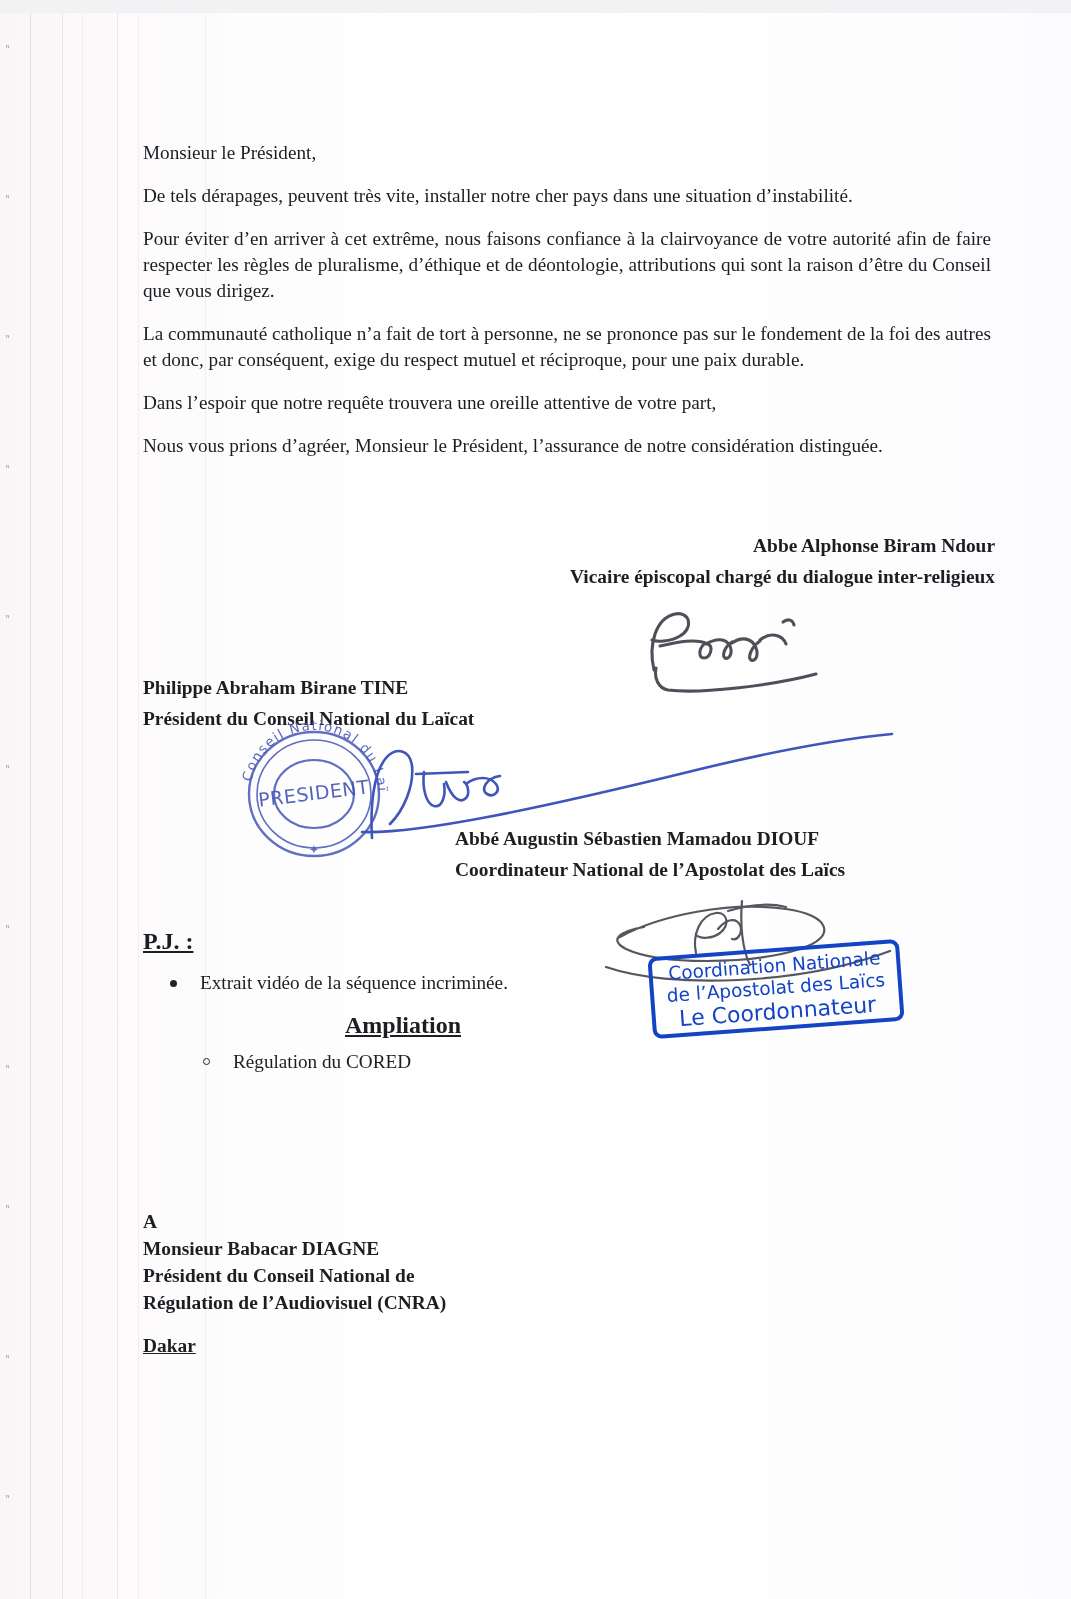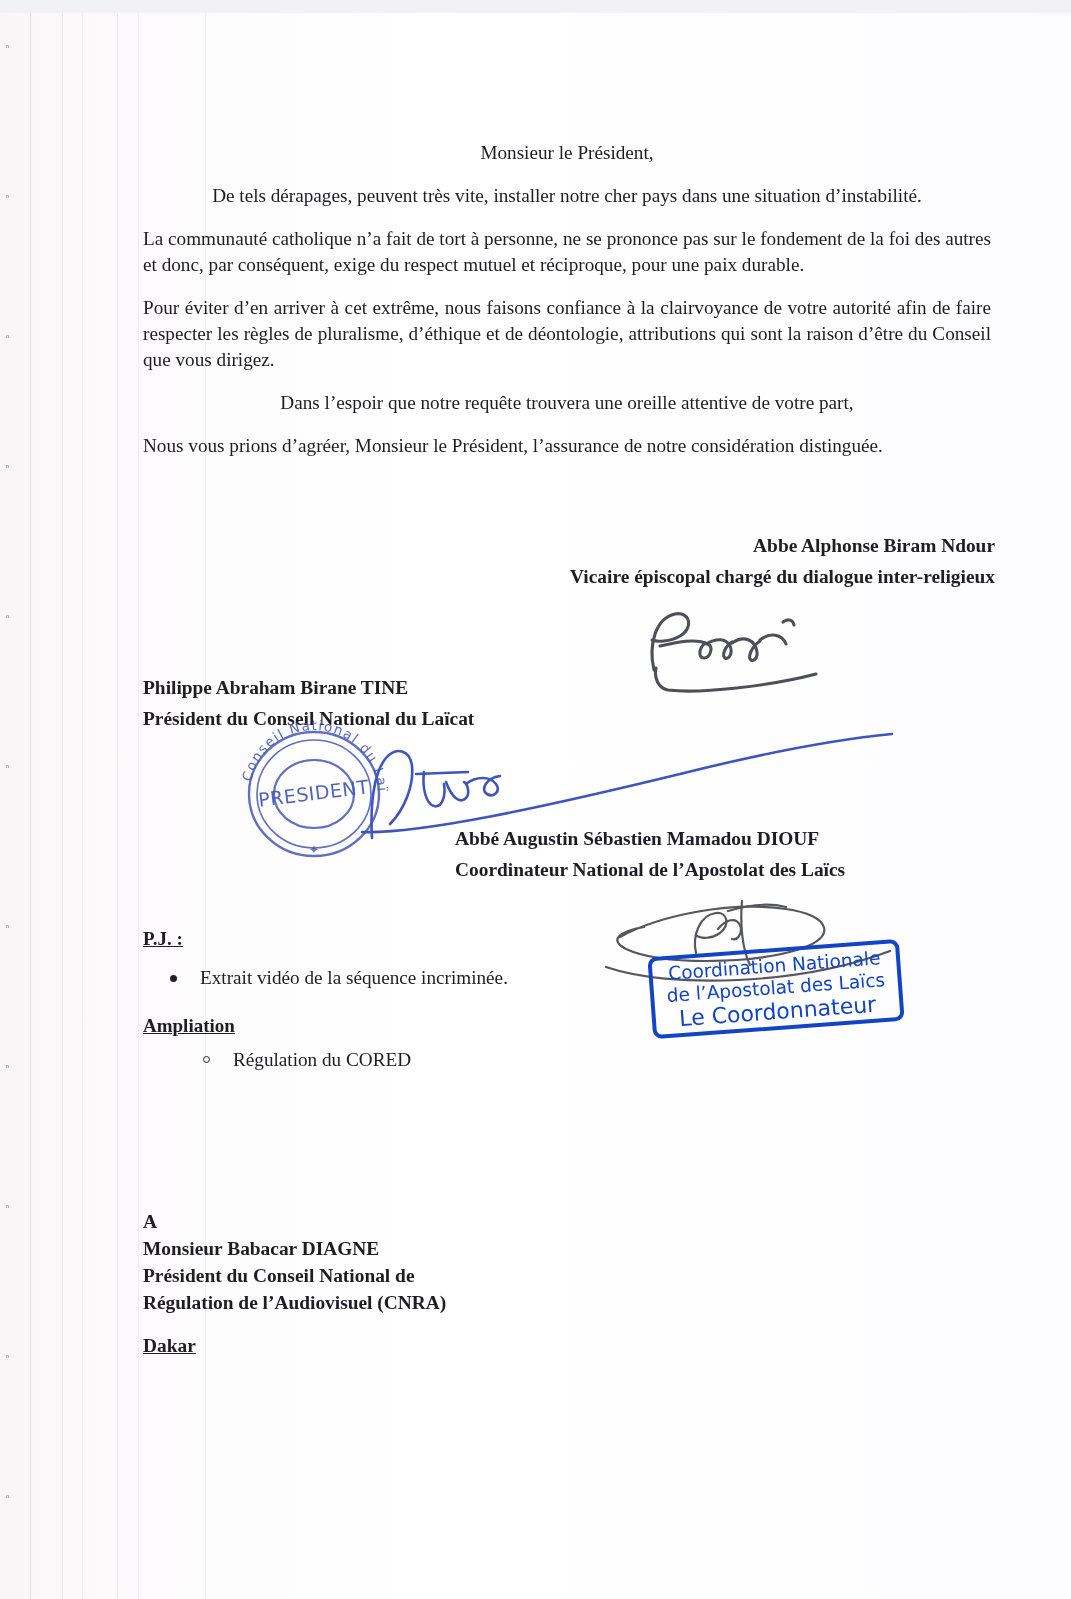--- a/index.html
+++ b/index.html
@@ -74,7 +74,7 @@
     text-align: justify;
     text-justify: inter-word;
   }
-  p.para.nojust { text-align: center; }
+  p.para.nojust { text-align: left; }
 
   
   .sig-block {

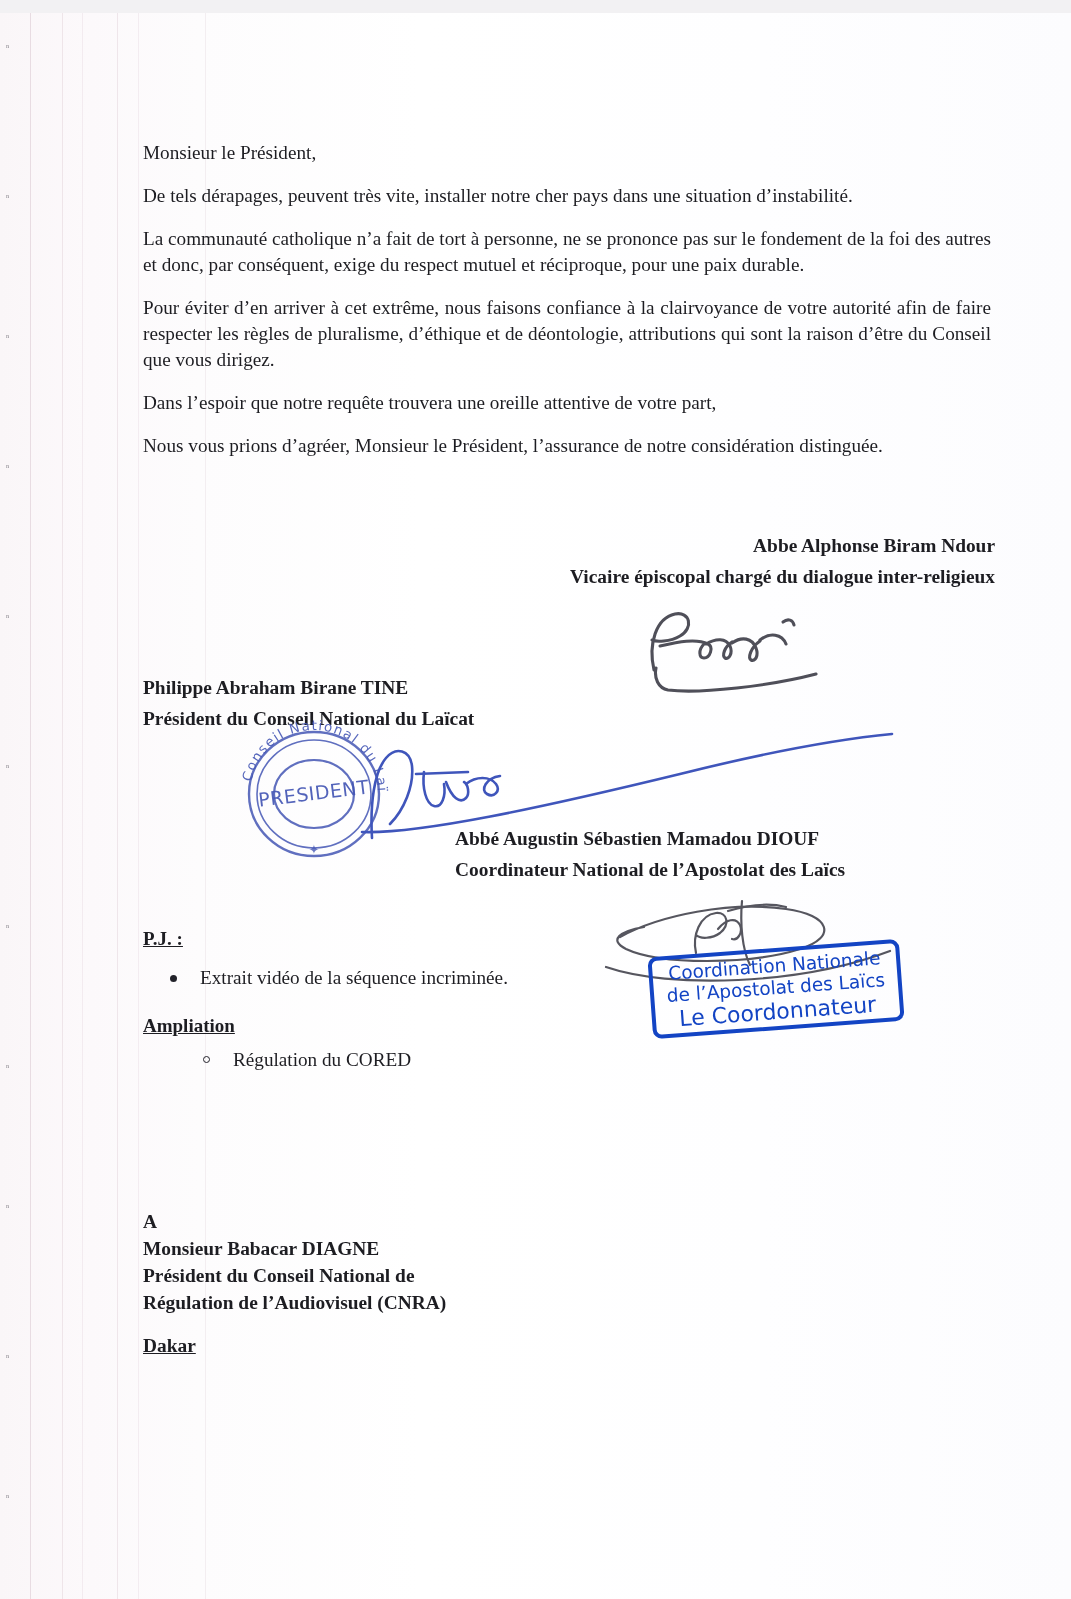--- a/index.html
+++ b/index.html
@@ -229,8 +229,8 @@
   <div class="content">
     <p class="para nojust">Monsieur le Président,</p>
     <p class="para nojust">De tels dérapages, peuvent très vite, installer notre cher pays dans une situation d’instabilité.</p>
+    <p class="para">Pour éviter d’en arriver à cet extrême, nous faisons confiance à la clairvoyance de votre autorité afin de faire respecter les règles de pluralisme, d’éthique et de déontologie, attributions qui sont la raison d’être du Conseil que vous dirigez.</p>
     <p class="para">La communauté catholique n’a fait de tort à personne, ne se prononce pas sur le fondement de la foi des autres et donc, par conséquent, exige du respect mutuel et réciproque, pour une paix durable.</p>
-    <p class="para">Pour éviter d’en arriver à cet extrême, nous faisons confiance à la clairvoyance de votre autorité afin de faire respecter les règles de pluralisme, d’éthique et de déontologie, attributions qui sont la raison d’être du Conseil que vous dirigez.</p>
     <p class="para nojust">Dans l’espoir que notre requête trouvera une oreille attentive de votre part,</p>
     <p class="para">Nous vous prions d’agréer, Monsieur le Président, l’assurance de notre considération distinguée.</p>
   </div>

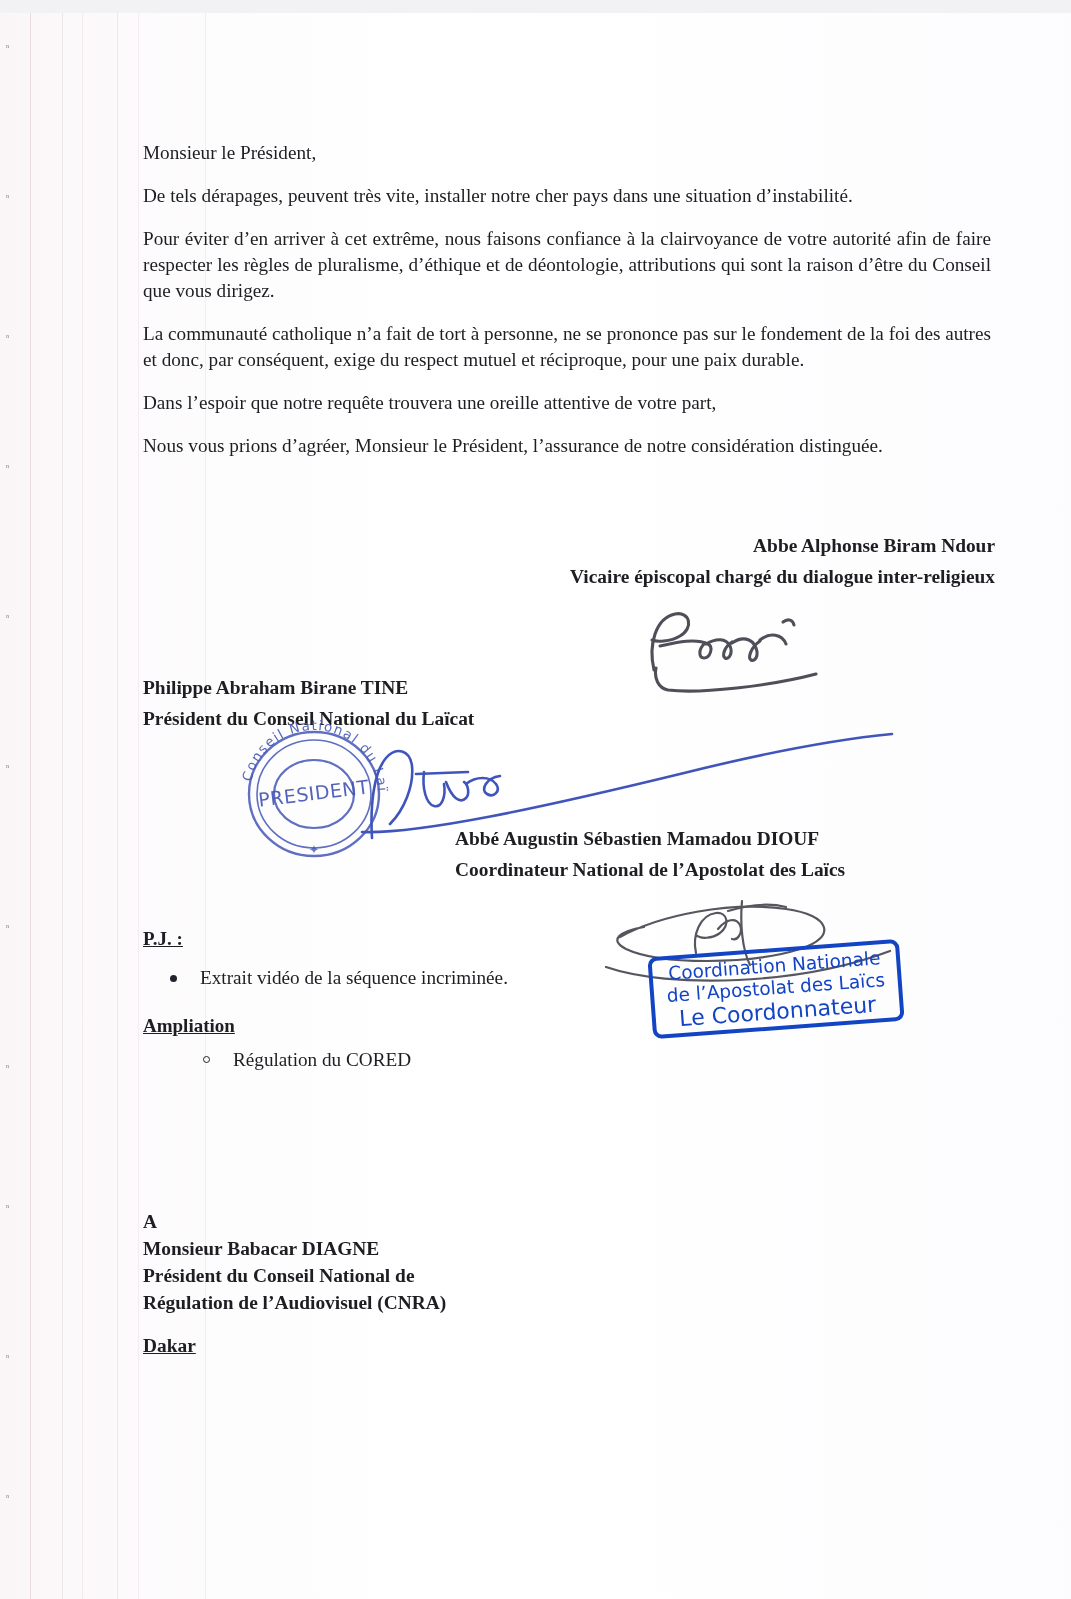--- a/index.html
+++ b/index.html
@@ -132,7 +132,7 @@
   .lower { position: absolute; left: 143px; top: 928px; width: 520px; }
   .hd {
     font-weight: bold;
-    font-size: 19px;
+    font-size: 24px;
     text-decoration: underline;
     margin: 0 0 14px 0;
   }

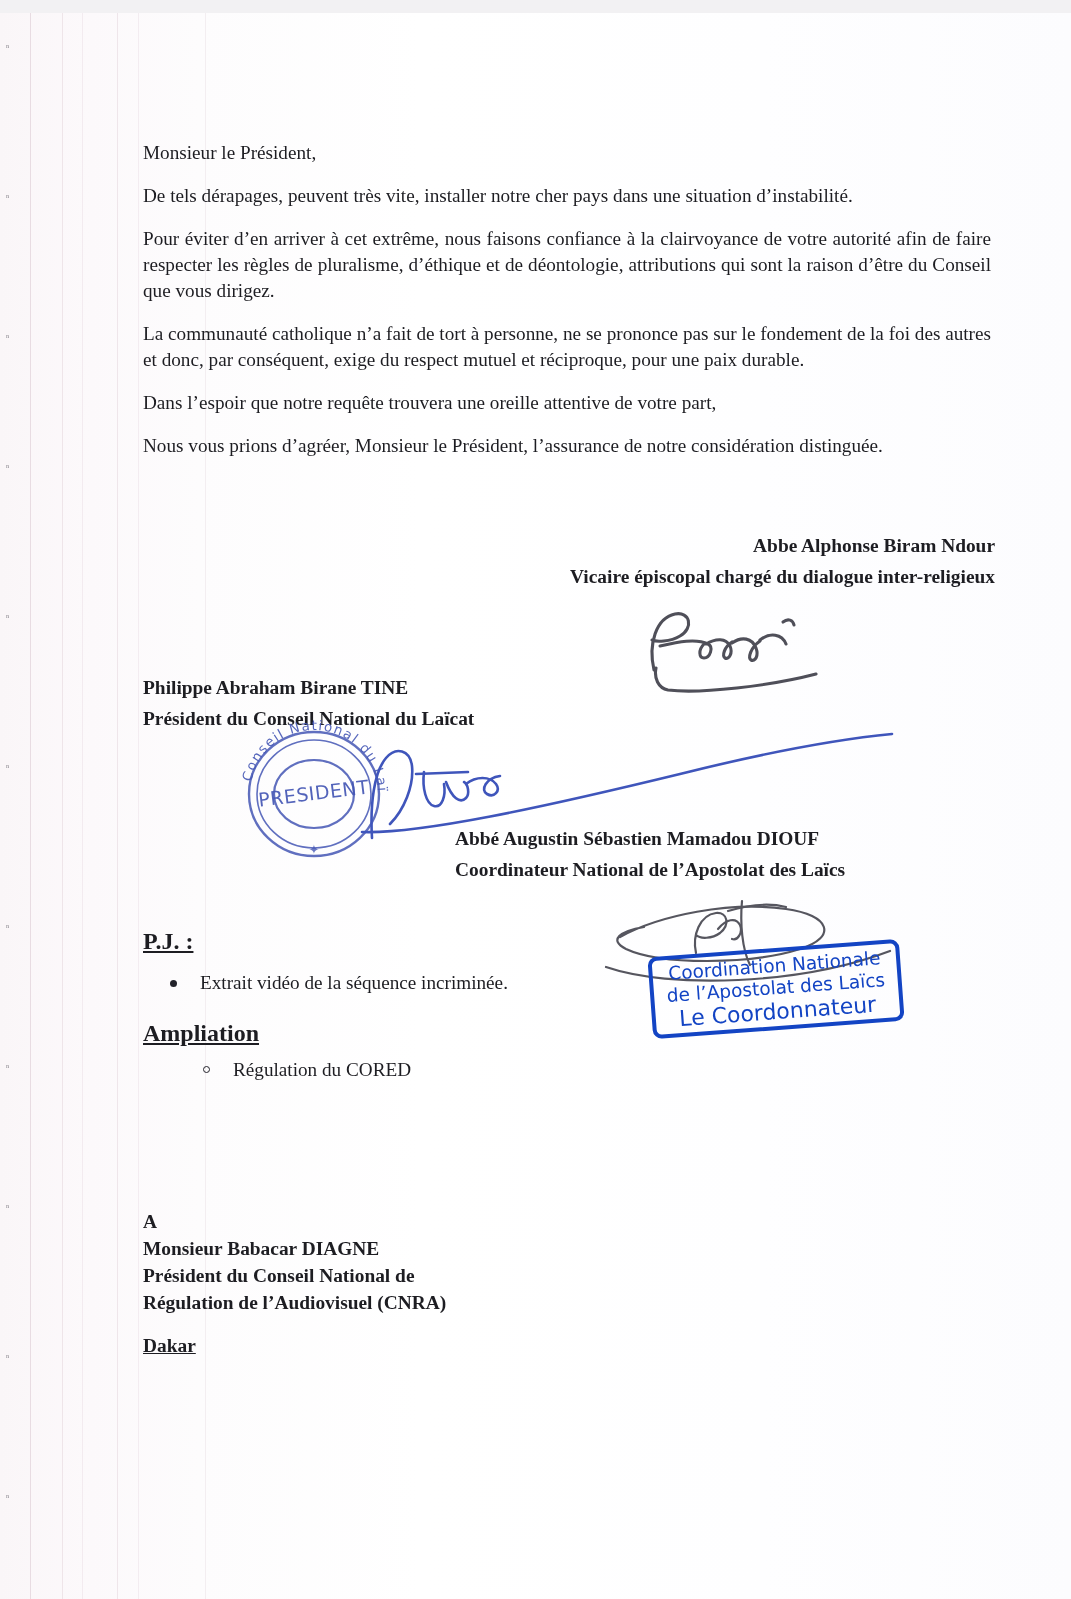--- a/index.html
+++ b/index.html
@@ -136,7 +136,7 @@
     text-decoration: underline;
     margin: 0 0 14px 0;
   }
-  .hd.amp { margin-top: 24px; margin-bottom: 10px; }
+  .hd.amp { margin-top: 16px; margin-bottom: 10px; text-align: center; }
   ul.bul {
     list-style: none;
     margin: 0 0 6px 0;

